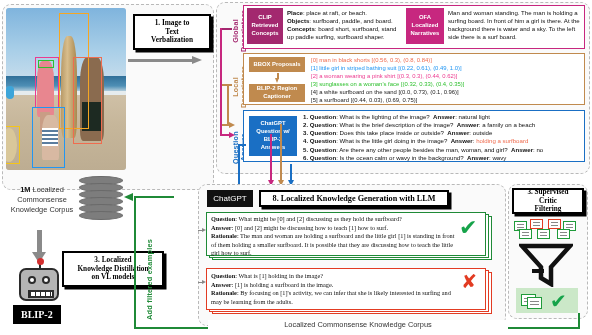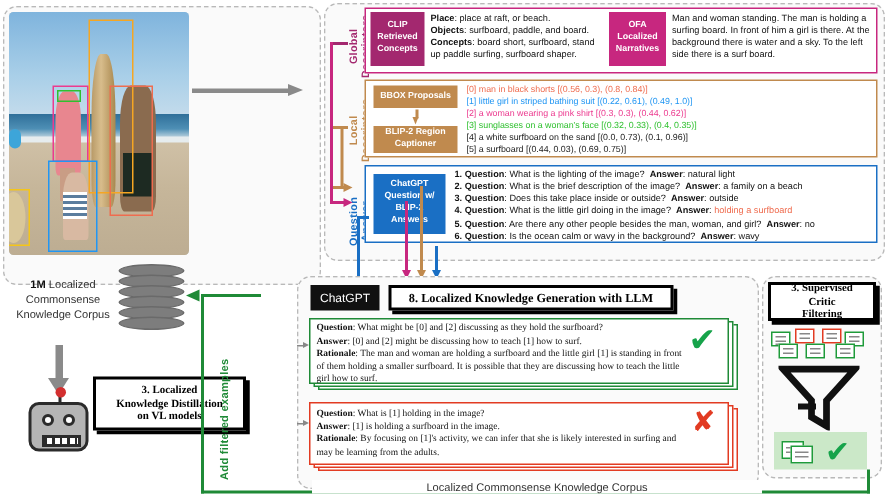--- a/index.html
+++ b/index.html
@@ -131,6 +131,10 @@
     <div class="bb" style="left:-1%; top:73%; width:13%; height:23%; border:1.8px solid #f5c518;"></div>
   </div>
 
+  <div class="abs plaque" style="left:133px; top:14px; width:78px; height:36px; font-size:7.3px;
+              display:flex; align-items:center; justify-content:center; white-space:pre-line;">1. Image to
+Text
+Verbalization</div>
 
   <div class="abs" style="left:128px; top:56px; width:78px; height:8px;">
     <div style="position:absolute;left:0;top:3px;width:66px;height:2.6px;background:#8a8a8a;"></div>

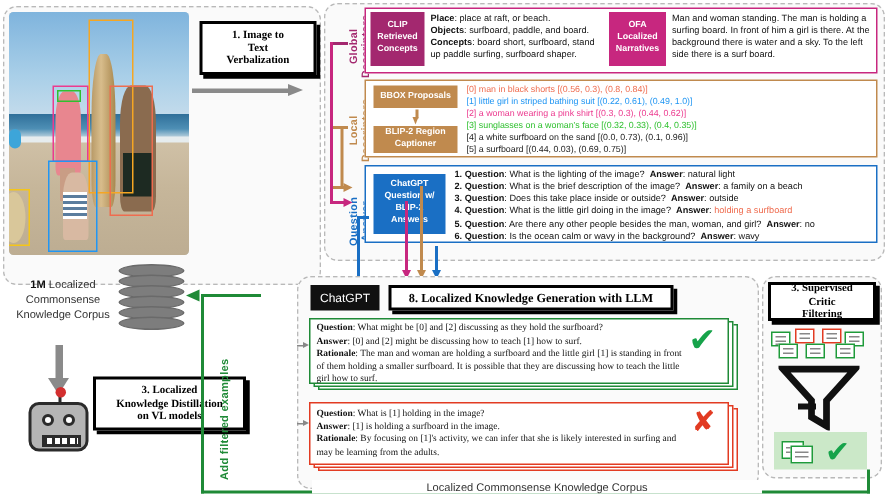--- a/index.html
+++ b/index.html
@@ -447,6 +447,7 @@
     <div class="robot-eye" style="right:7px;"></div>
     <div class="robot-mouth"></div>
   </div>
+  <div class="blip-label" style="left:13px; top:305px;">BLIP-2</div>
 
   <div class="abs plaque" style="left:62px; top:251px; width:102px; height:36px; font-size:7.3px;
               display:flex; align-items:center; justify-content:center; white-space:pre-line;">3. Localized

